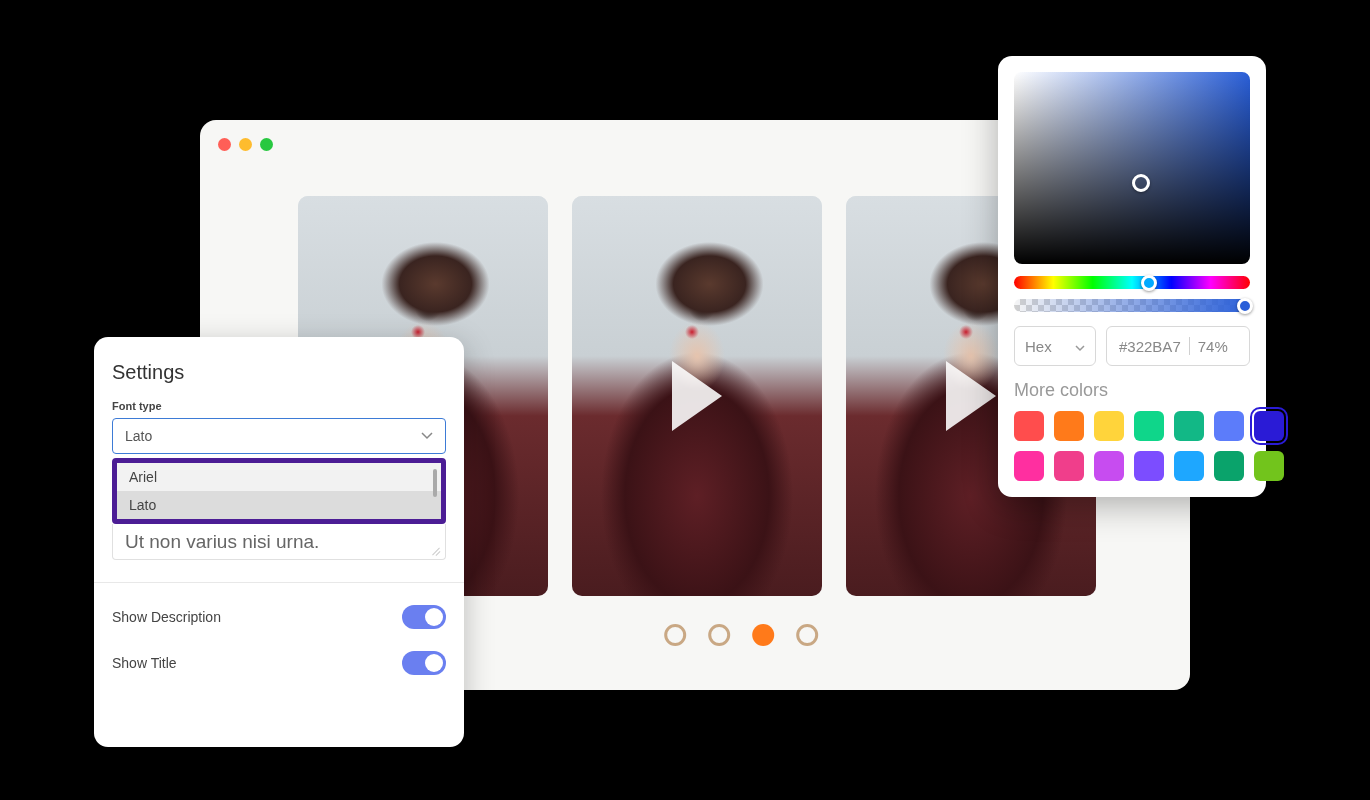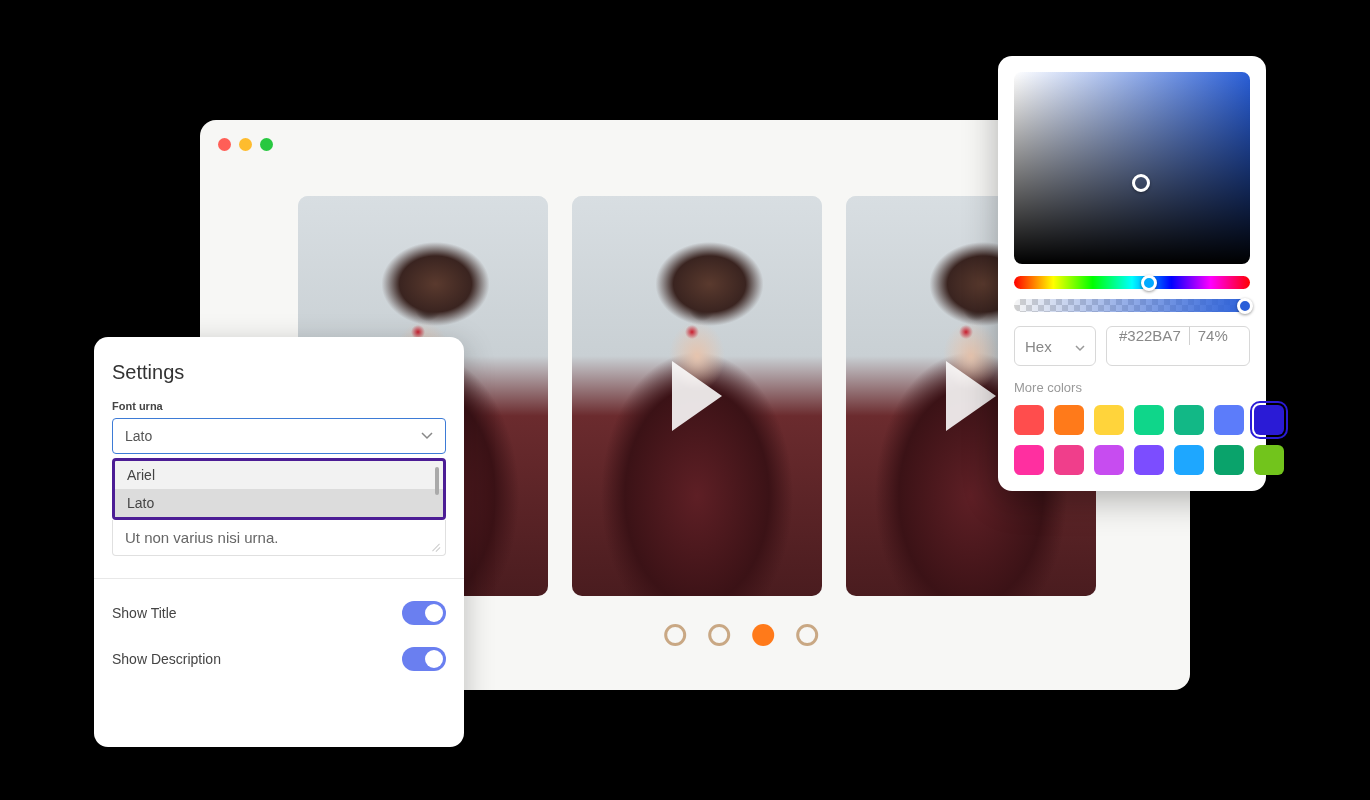--- a/index.html
+++ b/index.html
@@ -335,7 +335,7 @@
   border: 1px solid #d8d8d8;
   border-radius: 6px;
   display: flex;
-  align-items: flex-start;
+  align-items: center;
   padding: 0 12px;
   color: #888;
   font-size: 15px;

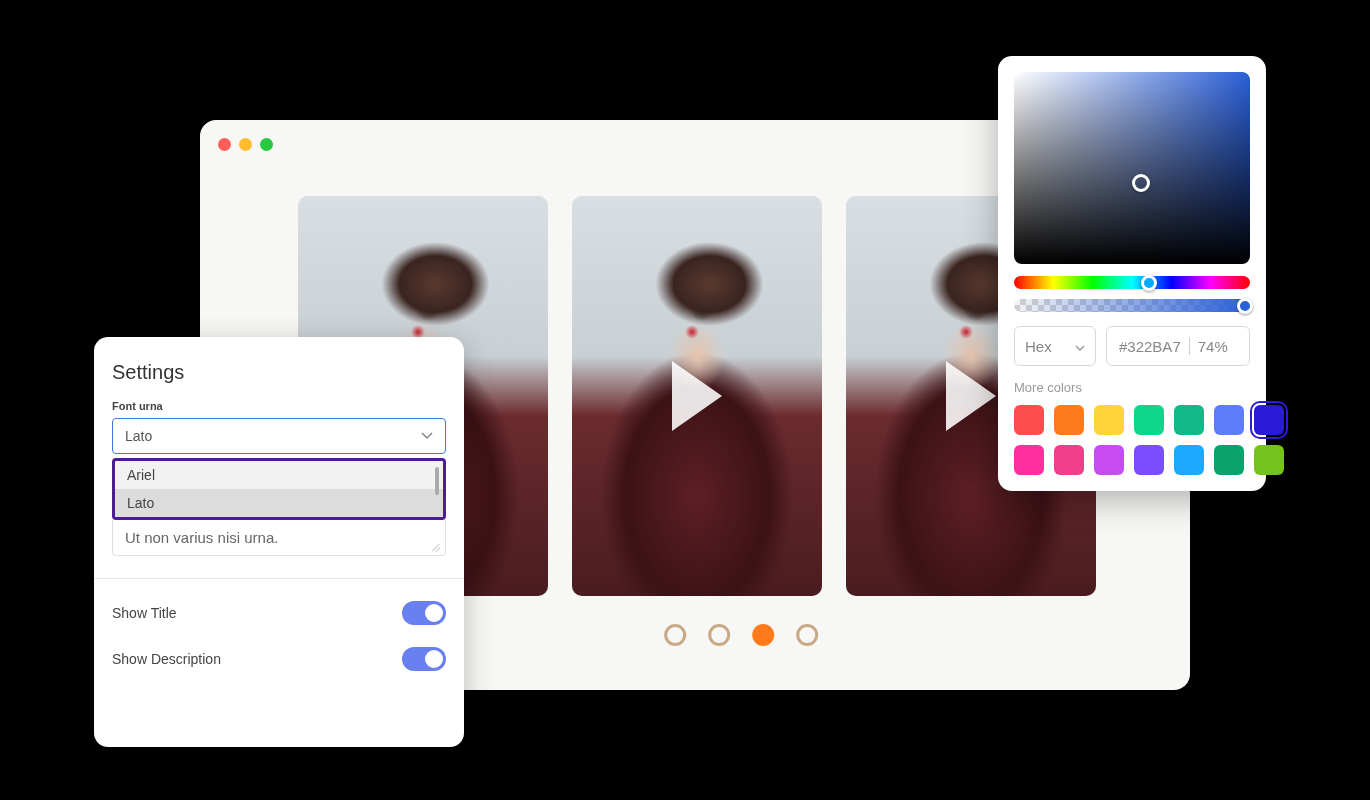--- a/index.html
+++ b/index.html
@@ -349,7 +349,7 @@
 
 .more-colors {
   margin-top: 14px;
-  font-size: 13px;
+  font-size: 18px;
   color: #999;
 }
 .swatch-grid {

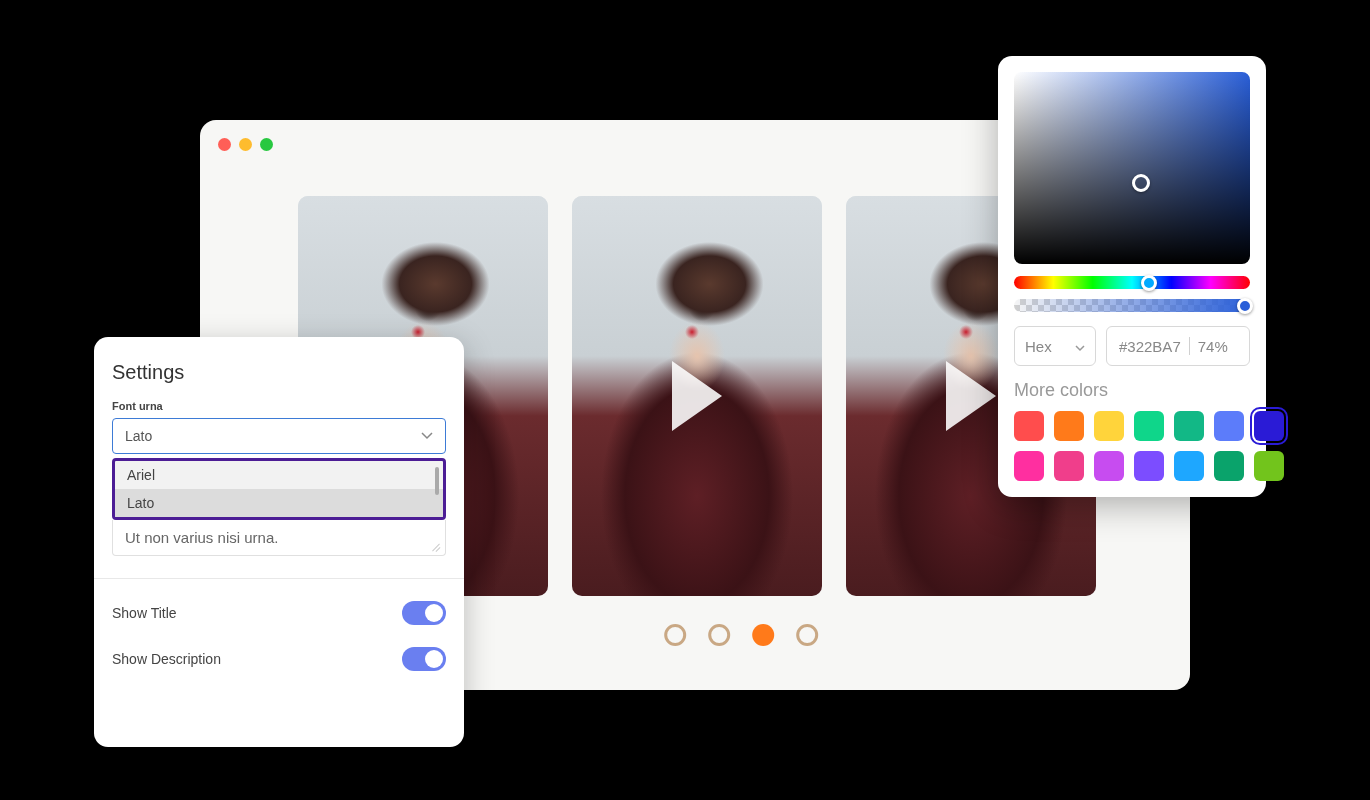--- a/index.html
+++ b/index.html
@@ -404,7 +404,7 @@
 
 <div class="settings-panel">
   <div class="settings-title">Settings</div>
-  <div class="field-label">Font urna</div>
+  <div class="field-label">Font type</div>
   <div class="select-box">
     <span>Lato</span>
     <span class="chevron-down">

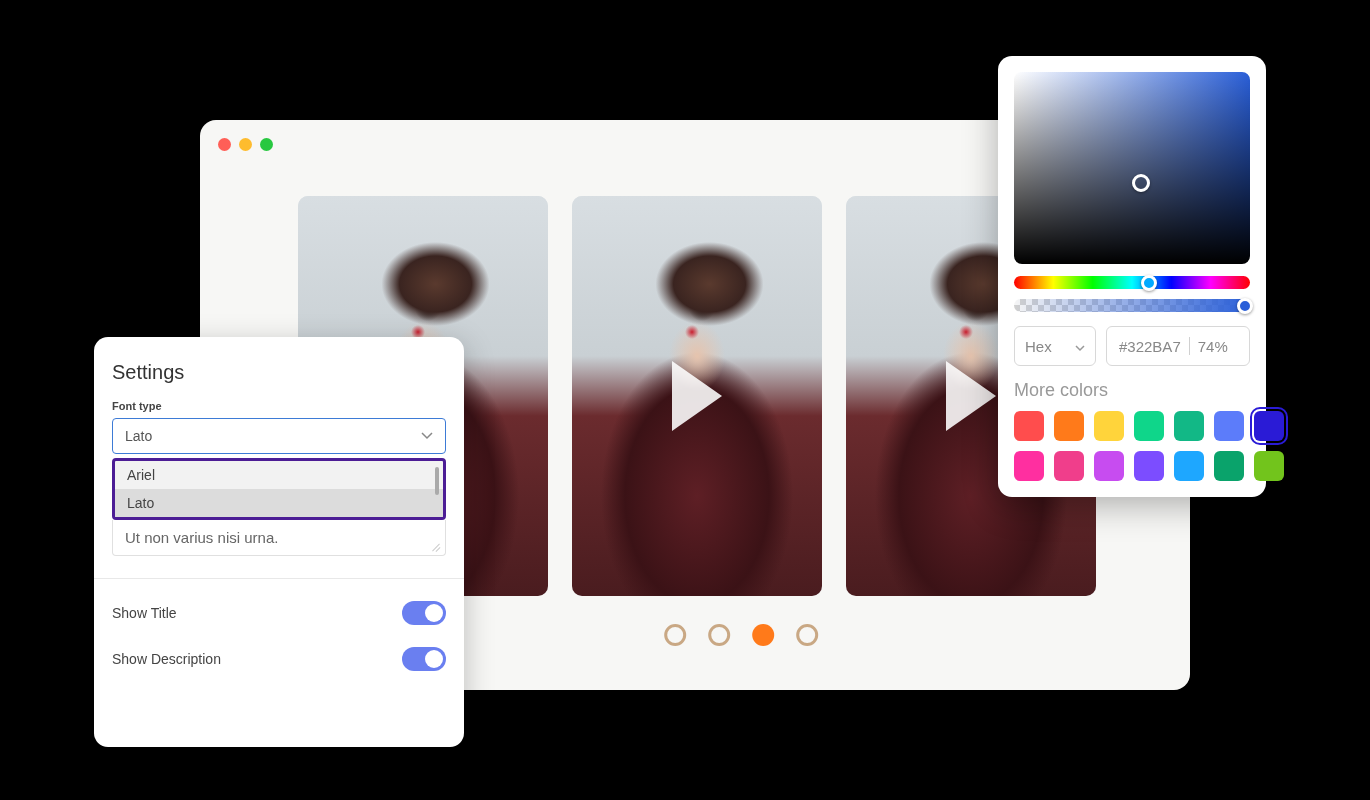--- a/index.html
+++ b/index.html
@@ -157,7 +157,7 @@
   width: 100%;
   background: #f2f2f2;
   border-radius: 4px;
-  border: 3px solid #4c1d95;
+  border: 5px solid #4c1d95;
   overflow: hidden;
   position: relative;
 }

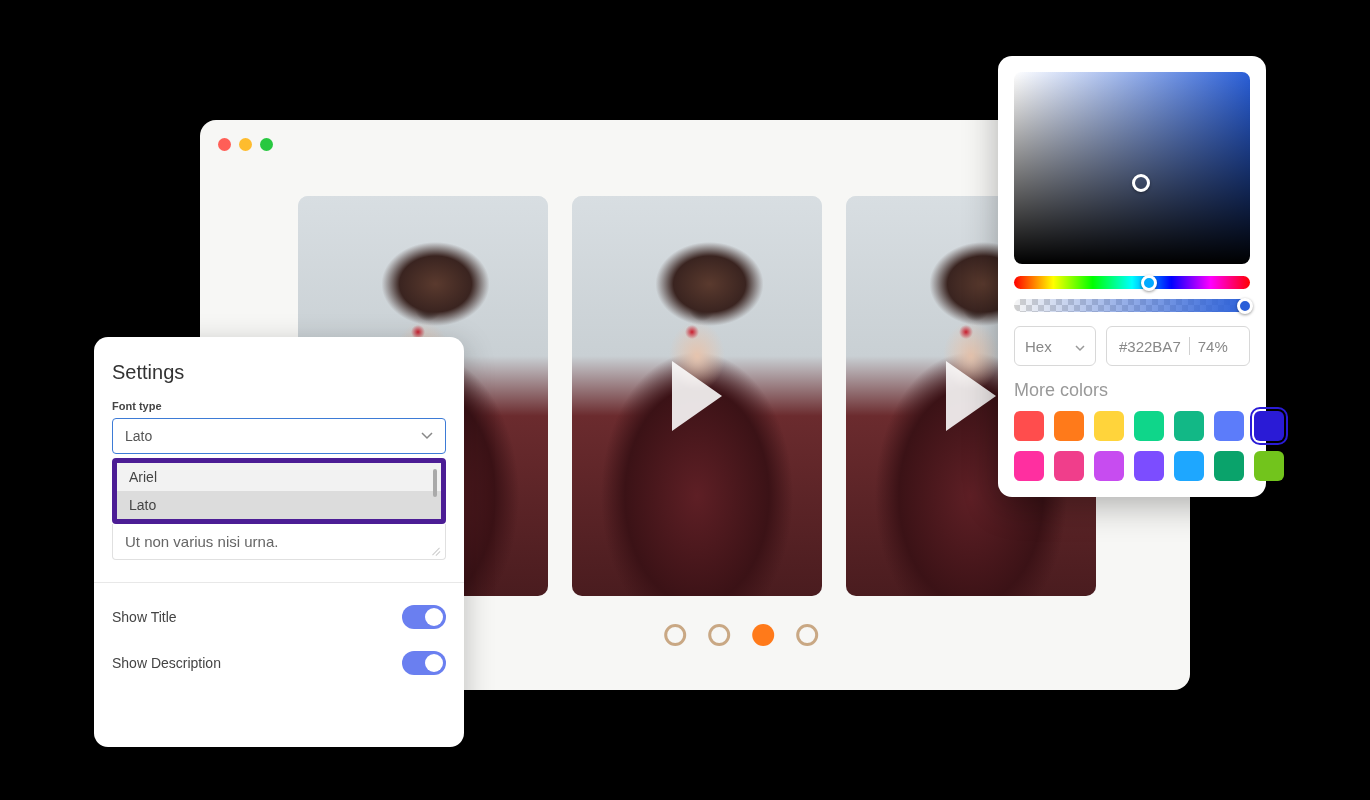--- a/index.html
+++ b/index.html
@@ -192,7 +192,7 @@
   display: flex;
   align-items: center;
   color: #666;
-  font-size: 15px;
+  font-size: 19px;
   position: relative;
 }
 .resize-handle {

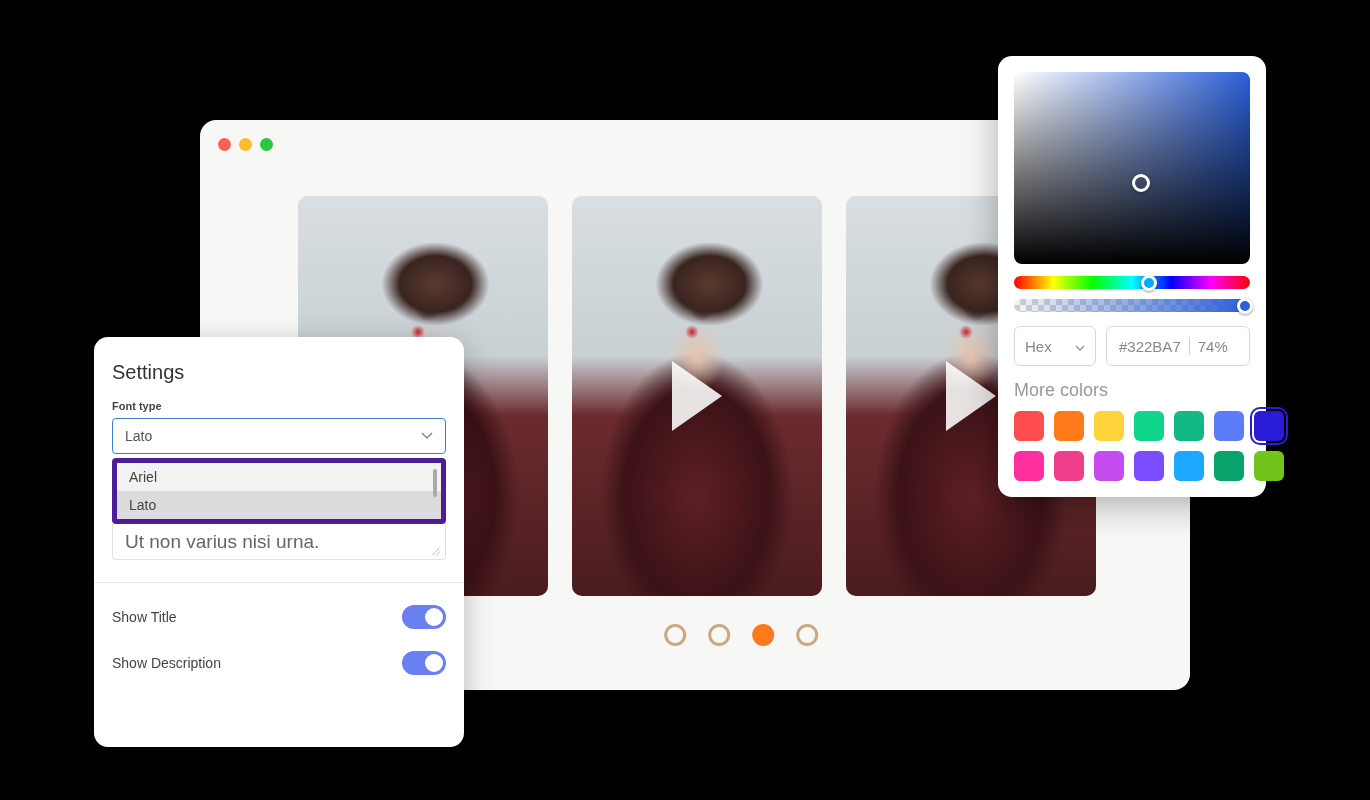--- a/index.html
+++ b/index.html
@@ -424,11 +424,11 @@
   </div>
   <div class="divider"></div>
   <div class="toggle-row">
+    <span class="toggle-label">Show Description</span>
+    <div class="toggle"></div>
+  </div>
+  <div class="toggle-row">
     <span class="toggle-label">Show Title</span>
-    <div class="toggle"></div>
-  </div>
-  <div class="toggle-row">
-    <span class="toggle-label">Show Description</span>
     <div class="toggle"></div>
   </div>
 </div>

